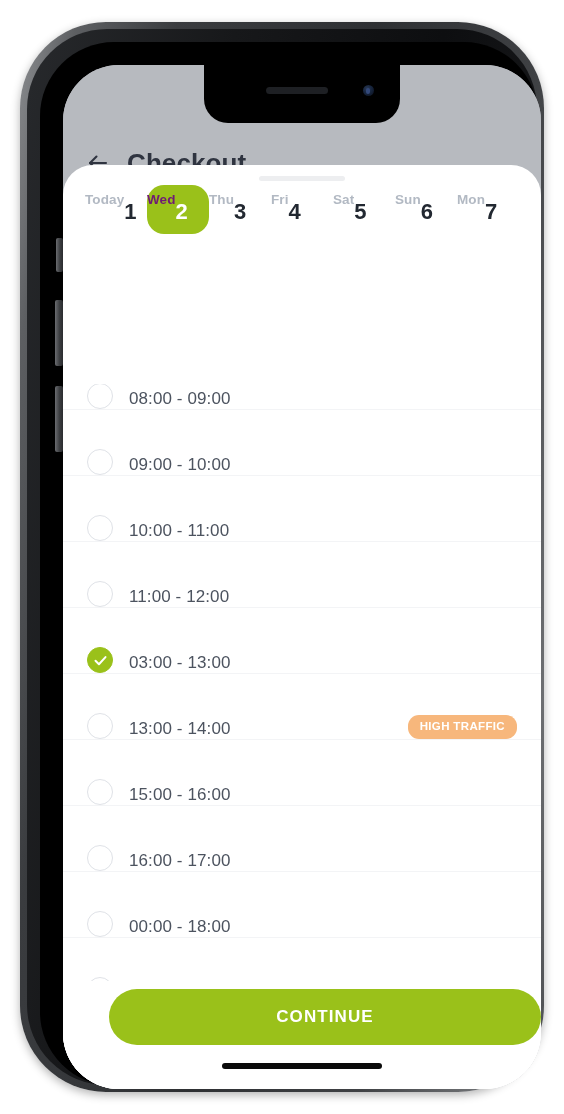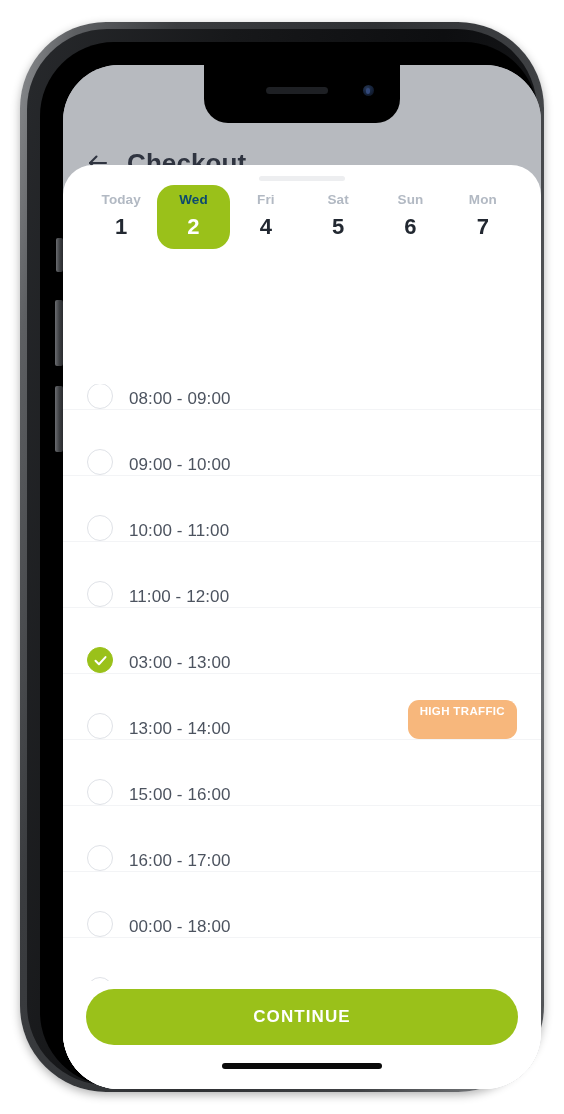--- a/index.html
+++ b/index.html
@@ -112,7 +112,7 @@
     padding:20px 22px 0 22px;
   }
   .date-cell {
-    flex:1 1 0; display:flex; flex-direction:column; align-items:center;
+    flex:1 1 0; display:flex; flex-direction:row; align-items:flex-start;
     padding:7px 0 9px 0; border-radius:17px;
   }
   .date-dow {

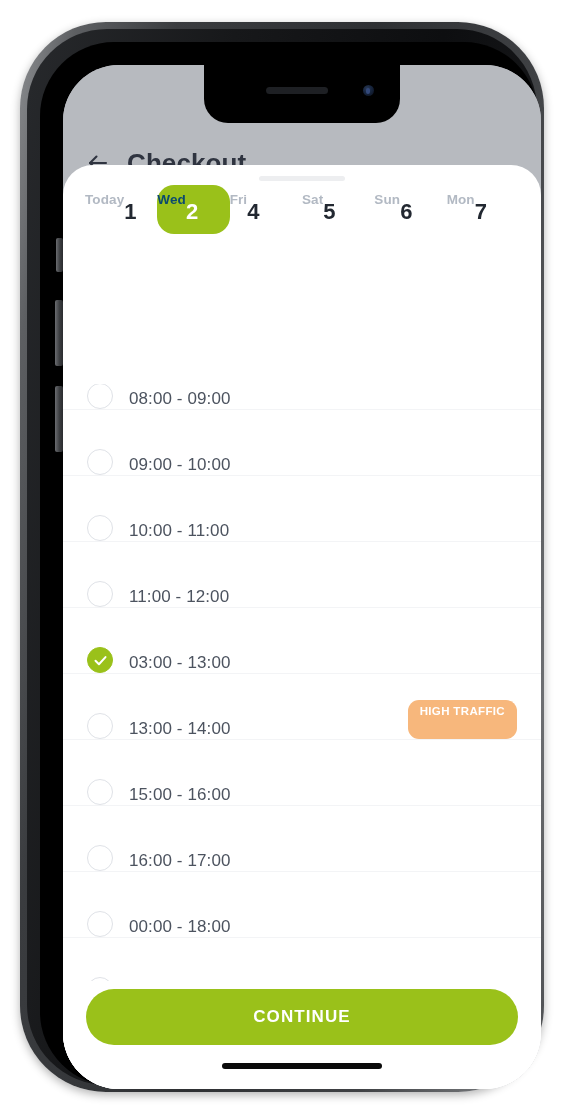--- a/index.html
+++ b/index.html
@@ -122,7 +122,7 @@
     margin-top:7px; font-size:22px; font-weight:700; color:#222831;
   }
   .date-cell.selected { background:#9ac11a; }
-  .date-cell.selected .date-dow { color:#0c4a6e; }
+  .date-cell.selected .date-dow { color:#701a75; }
   .date-cell.selected .date-num { color:#ffffff; }
 
   

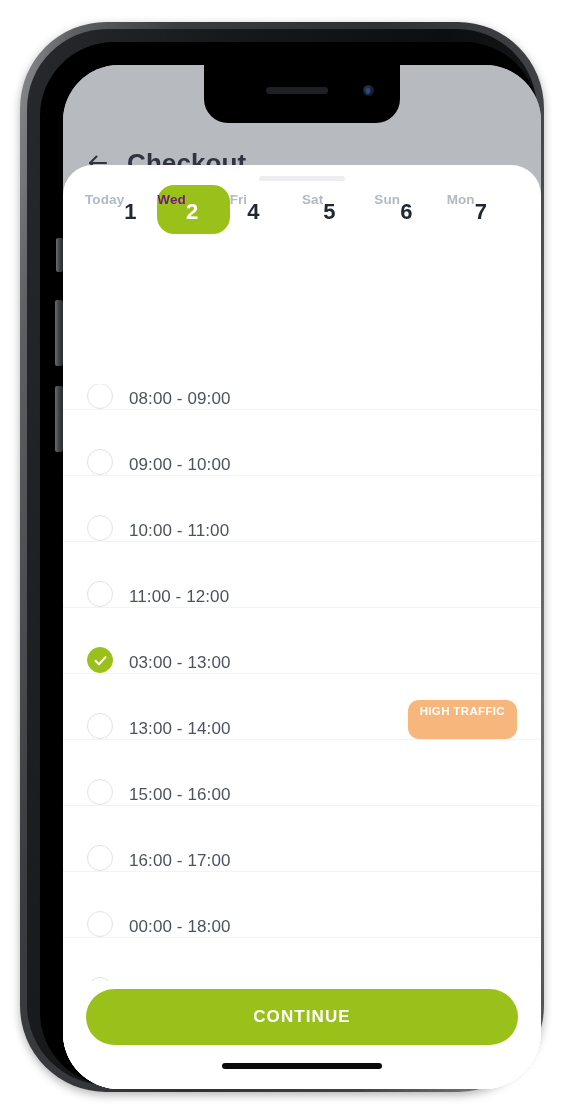--- a/index.html
+++ b/index.html
@@ -233,6 +233,10 @@
                   <div class="date-num">2</div>
                 </div>
                 <div class="date-cell">
+                  <div class="date-dow">Thu</div>
+                  <div class="date-num">3</div>
+                </div>
+                <div class="date-cell">
                   <div class="date-dow">Fri</div>
                   <div class="date-num">4</div>
                 </div>

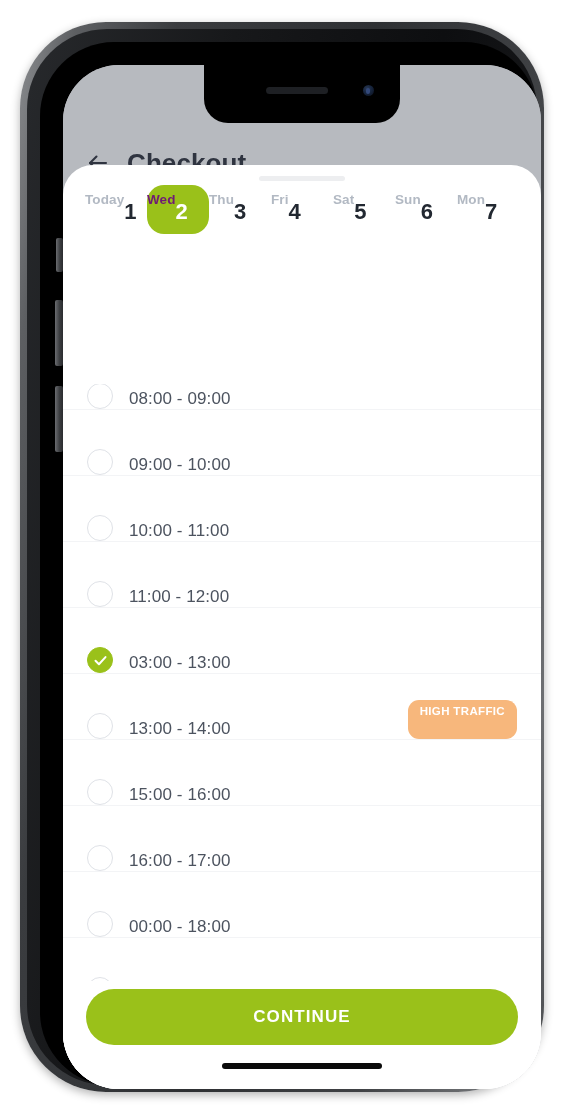--- a/index.html
+++ b/index.html
@@ -155,7 +155,7 @@
     margin-left:auto;
     background:#f7b77c; color:#ffffff;
     font-size:11.5px; font-weight:700; letter-spacing:.35px;
-    padding:5px 12px 22px 12px; border-radius:11px;
+    padding:5px 12px 7px 12px; border-radius:11px;
     white-space:nowrap;
   }
 

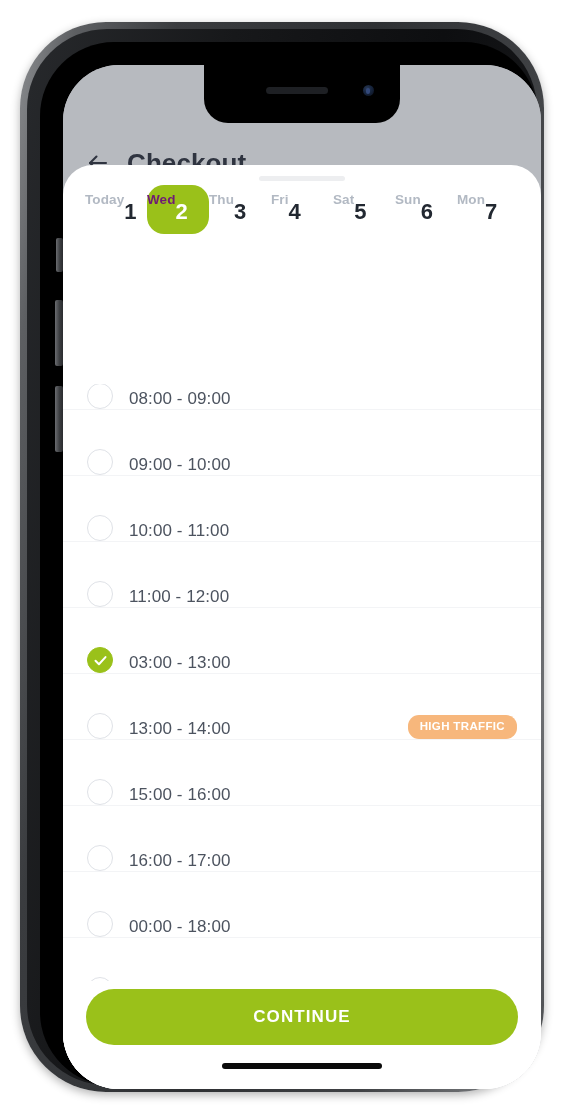--- a/index.html
+++ b/index.html
@@ -170,7 +170,7 @@
   .cta-dock {
     position:absolute; left:0; right:0; bottom:0; height:108px;
     background:#fff; z-index:30;
-    display:flex; align-items:flex-start; justify-content:center;
+    display:flex; align-items:flex-start; justify-content:flex-end;
     padding-top:8px;
   }
   .cta-button {

